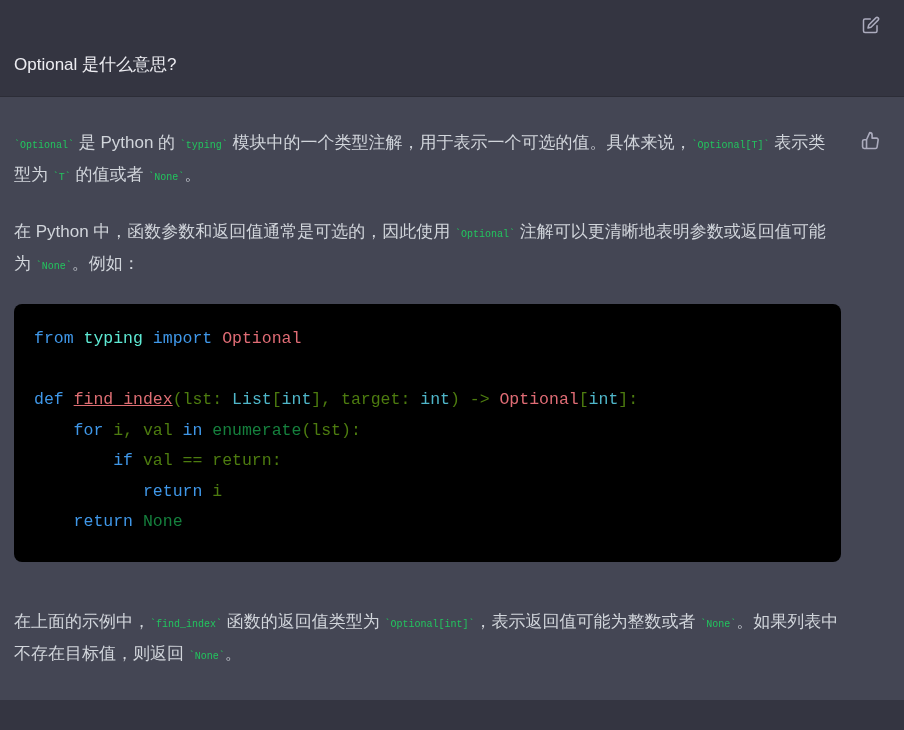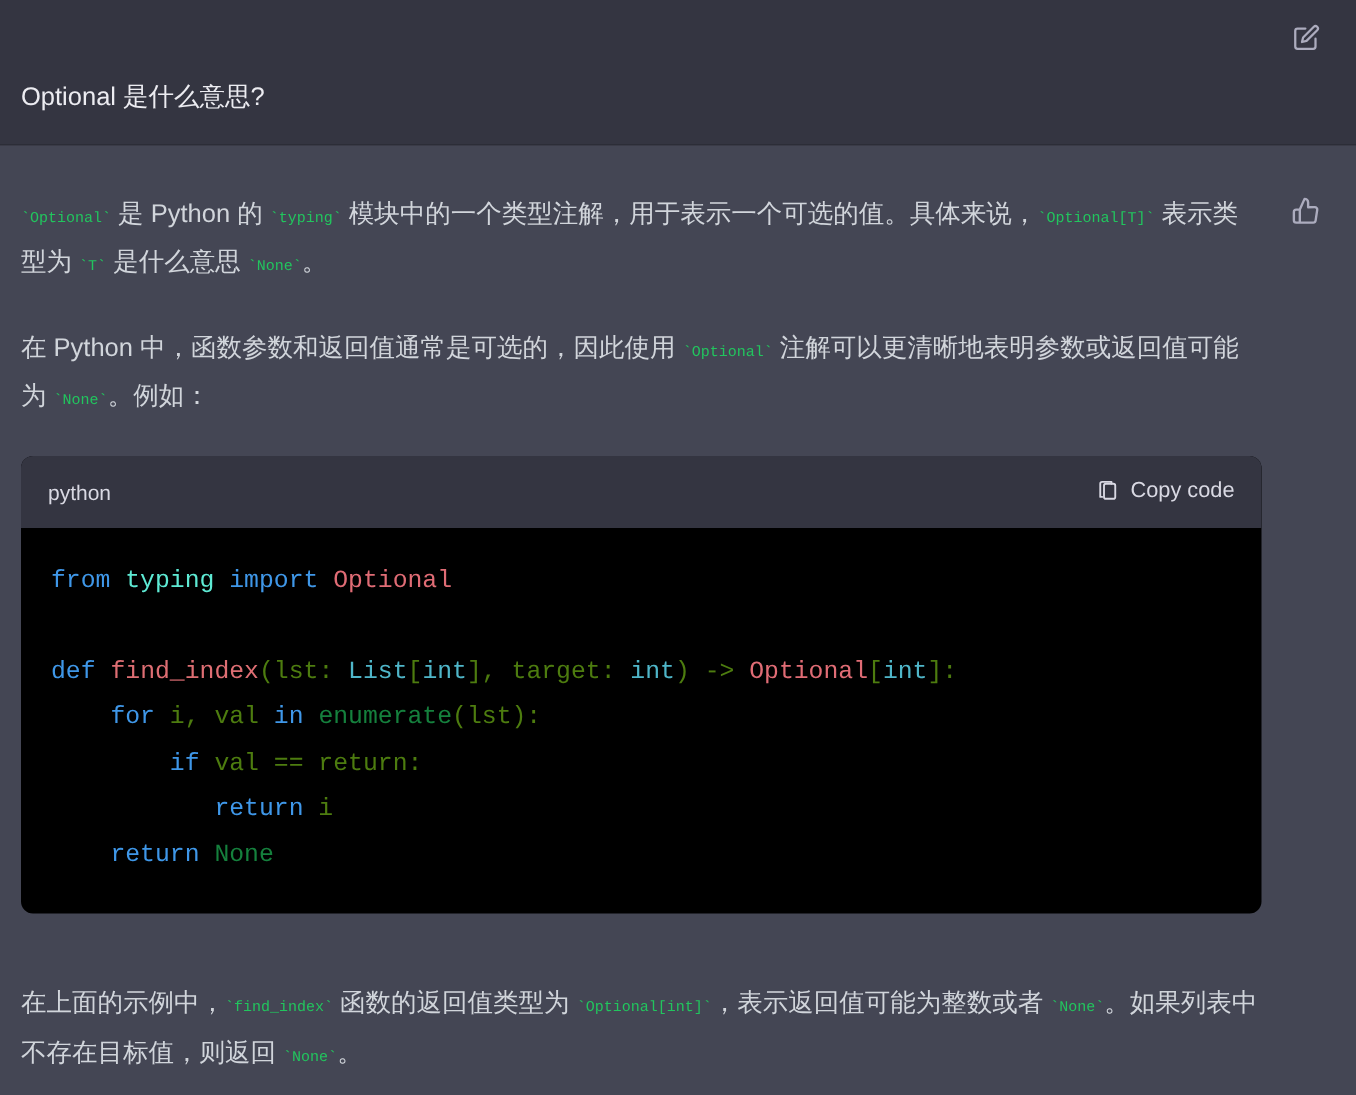--- a/index.html
+++ b/index.html
@@ -123,7 +123,7 @@
   <div class="assistant-content">
 
     <div class="para">
-      <code class="inline">`Optional`</code><span> 是 Python 的 </span><code class="inline">`typing`</code><span> 模块中的一个类型注解，用于表示一个可选的值。具体来说，</span><code class="inline">`Optional[T]`</code><span> 表示类型为 </span><code class="inline">`T`</code><span> 是什么意思 </span><code class="inline">`None`</code><span>。</span>
+      <code class="inline">`Optional`</code><span> 是 Python 的 </span><code class="inline">`typing`</code><span> 模块中的一个类型注解，用于表示一个可选的值。具体来说，</span><code class="inline">`Optional[T]`</code><span> 表示类型为 </span><code class="inline">`T`</code><span> 的值或者 </span><code class="inline">`None`</code><span>。</span>
     </div>
 
     <div class="para">

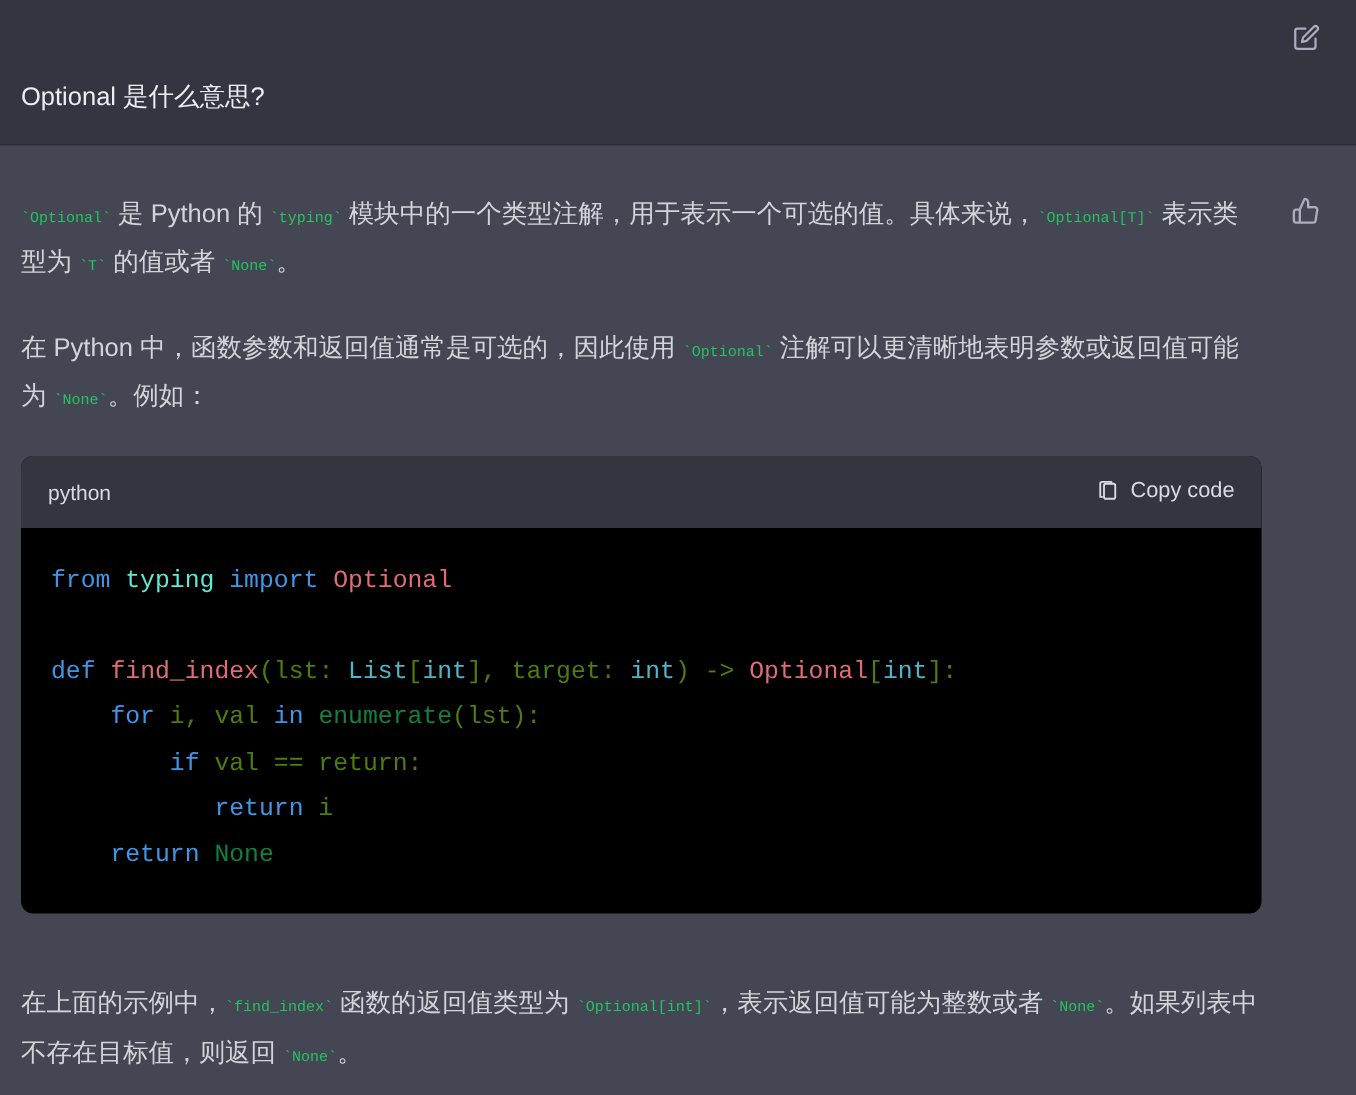--- a/index.html
+++ b/index.html
@@ -131,18 +131,6 @@
     </div>
 
     <div class="codeblock">
-      <div class="codeblock-header">
-        <span>python</span>
-        <div class="copy-btn">
-          <span>
-            <svg width="15" height="15" viewBox="0 0 24 24" fill="none" stroke="currentColor" stroke-width="2" stroke-linecap="round" stroke-linejoin="round">
-              <rect x="8" y="4" width="12" height="16" rx="2"></rect>
-              <path d="M16 4V2H6a2 2 0 0 0-2 2v14h2"></path>
-            </svg>
-          </span>
-          <span>Copy code</span>
-        </div>
-      </div>
       <div class="codeblock-body"><span class="tok-kw">from</span><span class="tok-mod"> typing </span><span class="tok-kw">import</span><span> </span><span class="tok-cls">Optional</span>
 
 <span class="tok-kw">def</span><span> </span><span class="tok-fn">find_index</span><span class="tok-var">(lst: </span><span class="tok-type">List</span><span class="tok-var">[</span><span class="tok-type">int</span><span class="tok-var">], target: </span><span class="tok-type">int</span><span class="tok-var">) -&gt; </span><span class="tok-cls">Optional</span><span class="tok-var">[</span><span class="tok-type">int</span><span class="tok-var">]:</span>

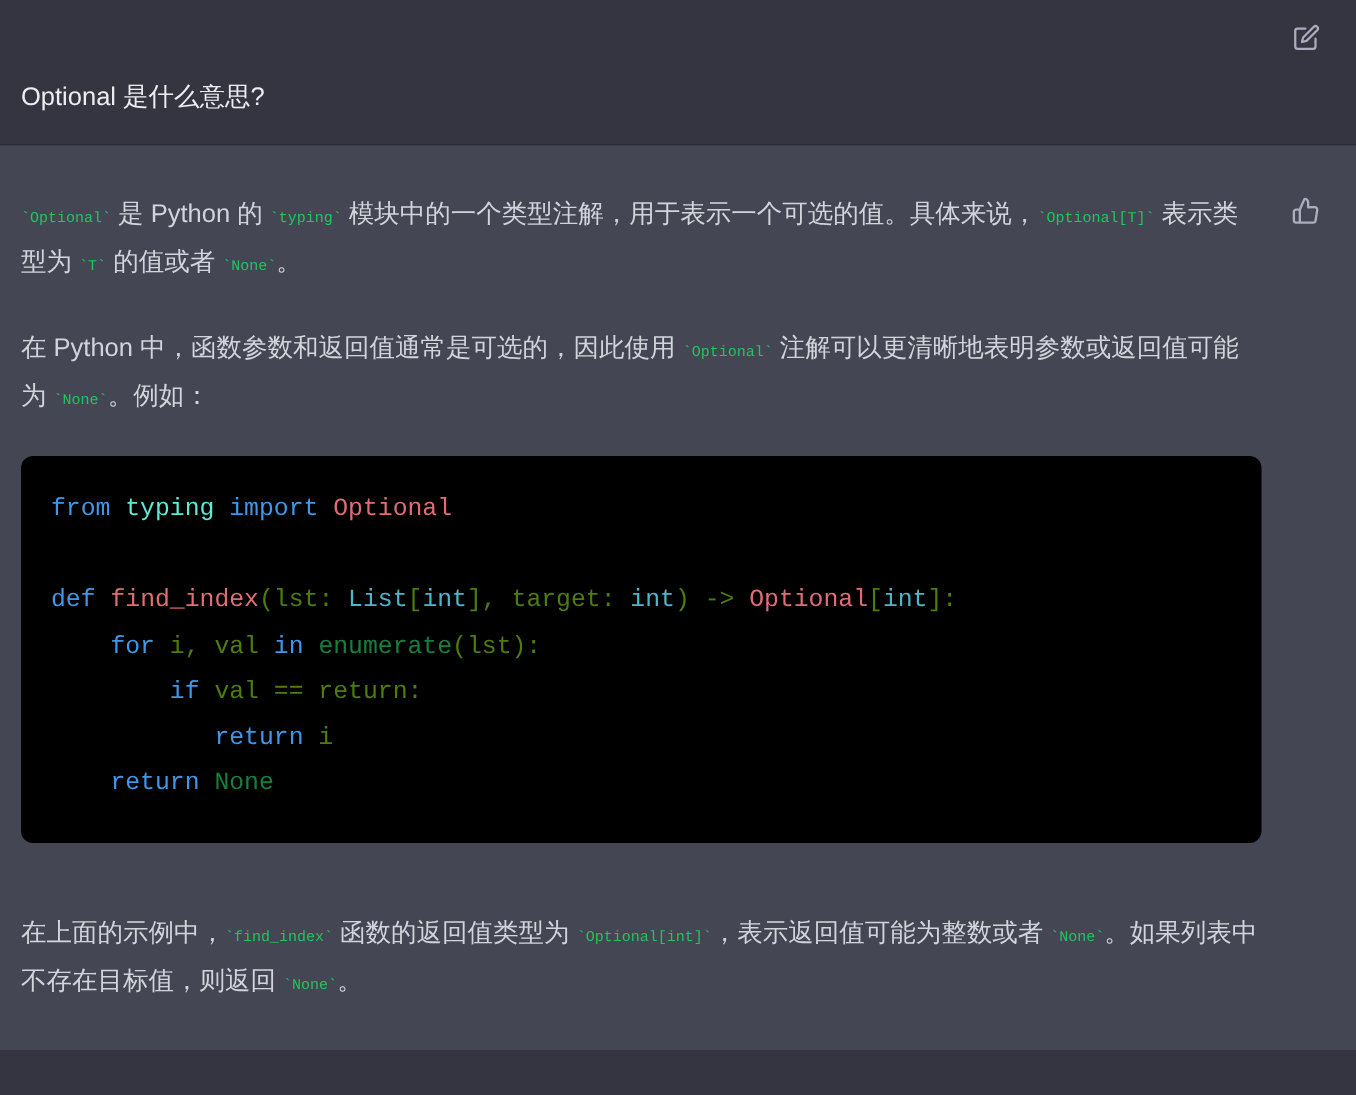--- a/index.html
+++ b/index.html
@@ -99,7 +99,7 @@
   .tok-kw { color: #3f97e8; }    
   .tok-mod { color: #5eead4; }
   .tok-cls { color: #e06c75; }   
-  .tok-fn  { color: #de6e73; }   
+  .tok-fn  { color: #de6e73; text-decoration: underline; }   
   .tok-builtin { color: #15803d; } 
   .tok-type { color: #4fb6c9; }
   .tok-var { color: #4d7c0f; }

